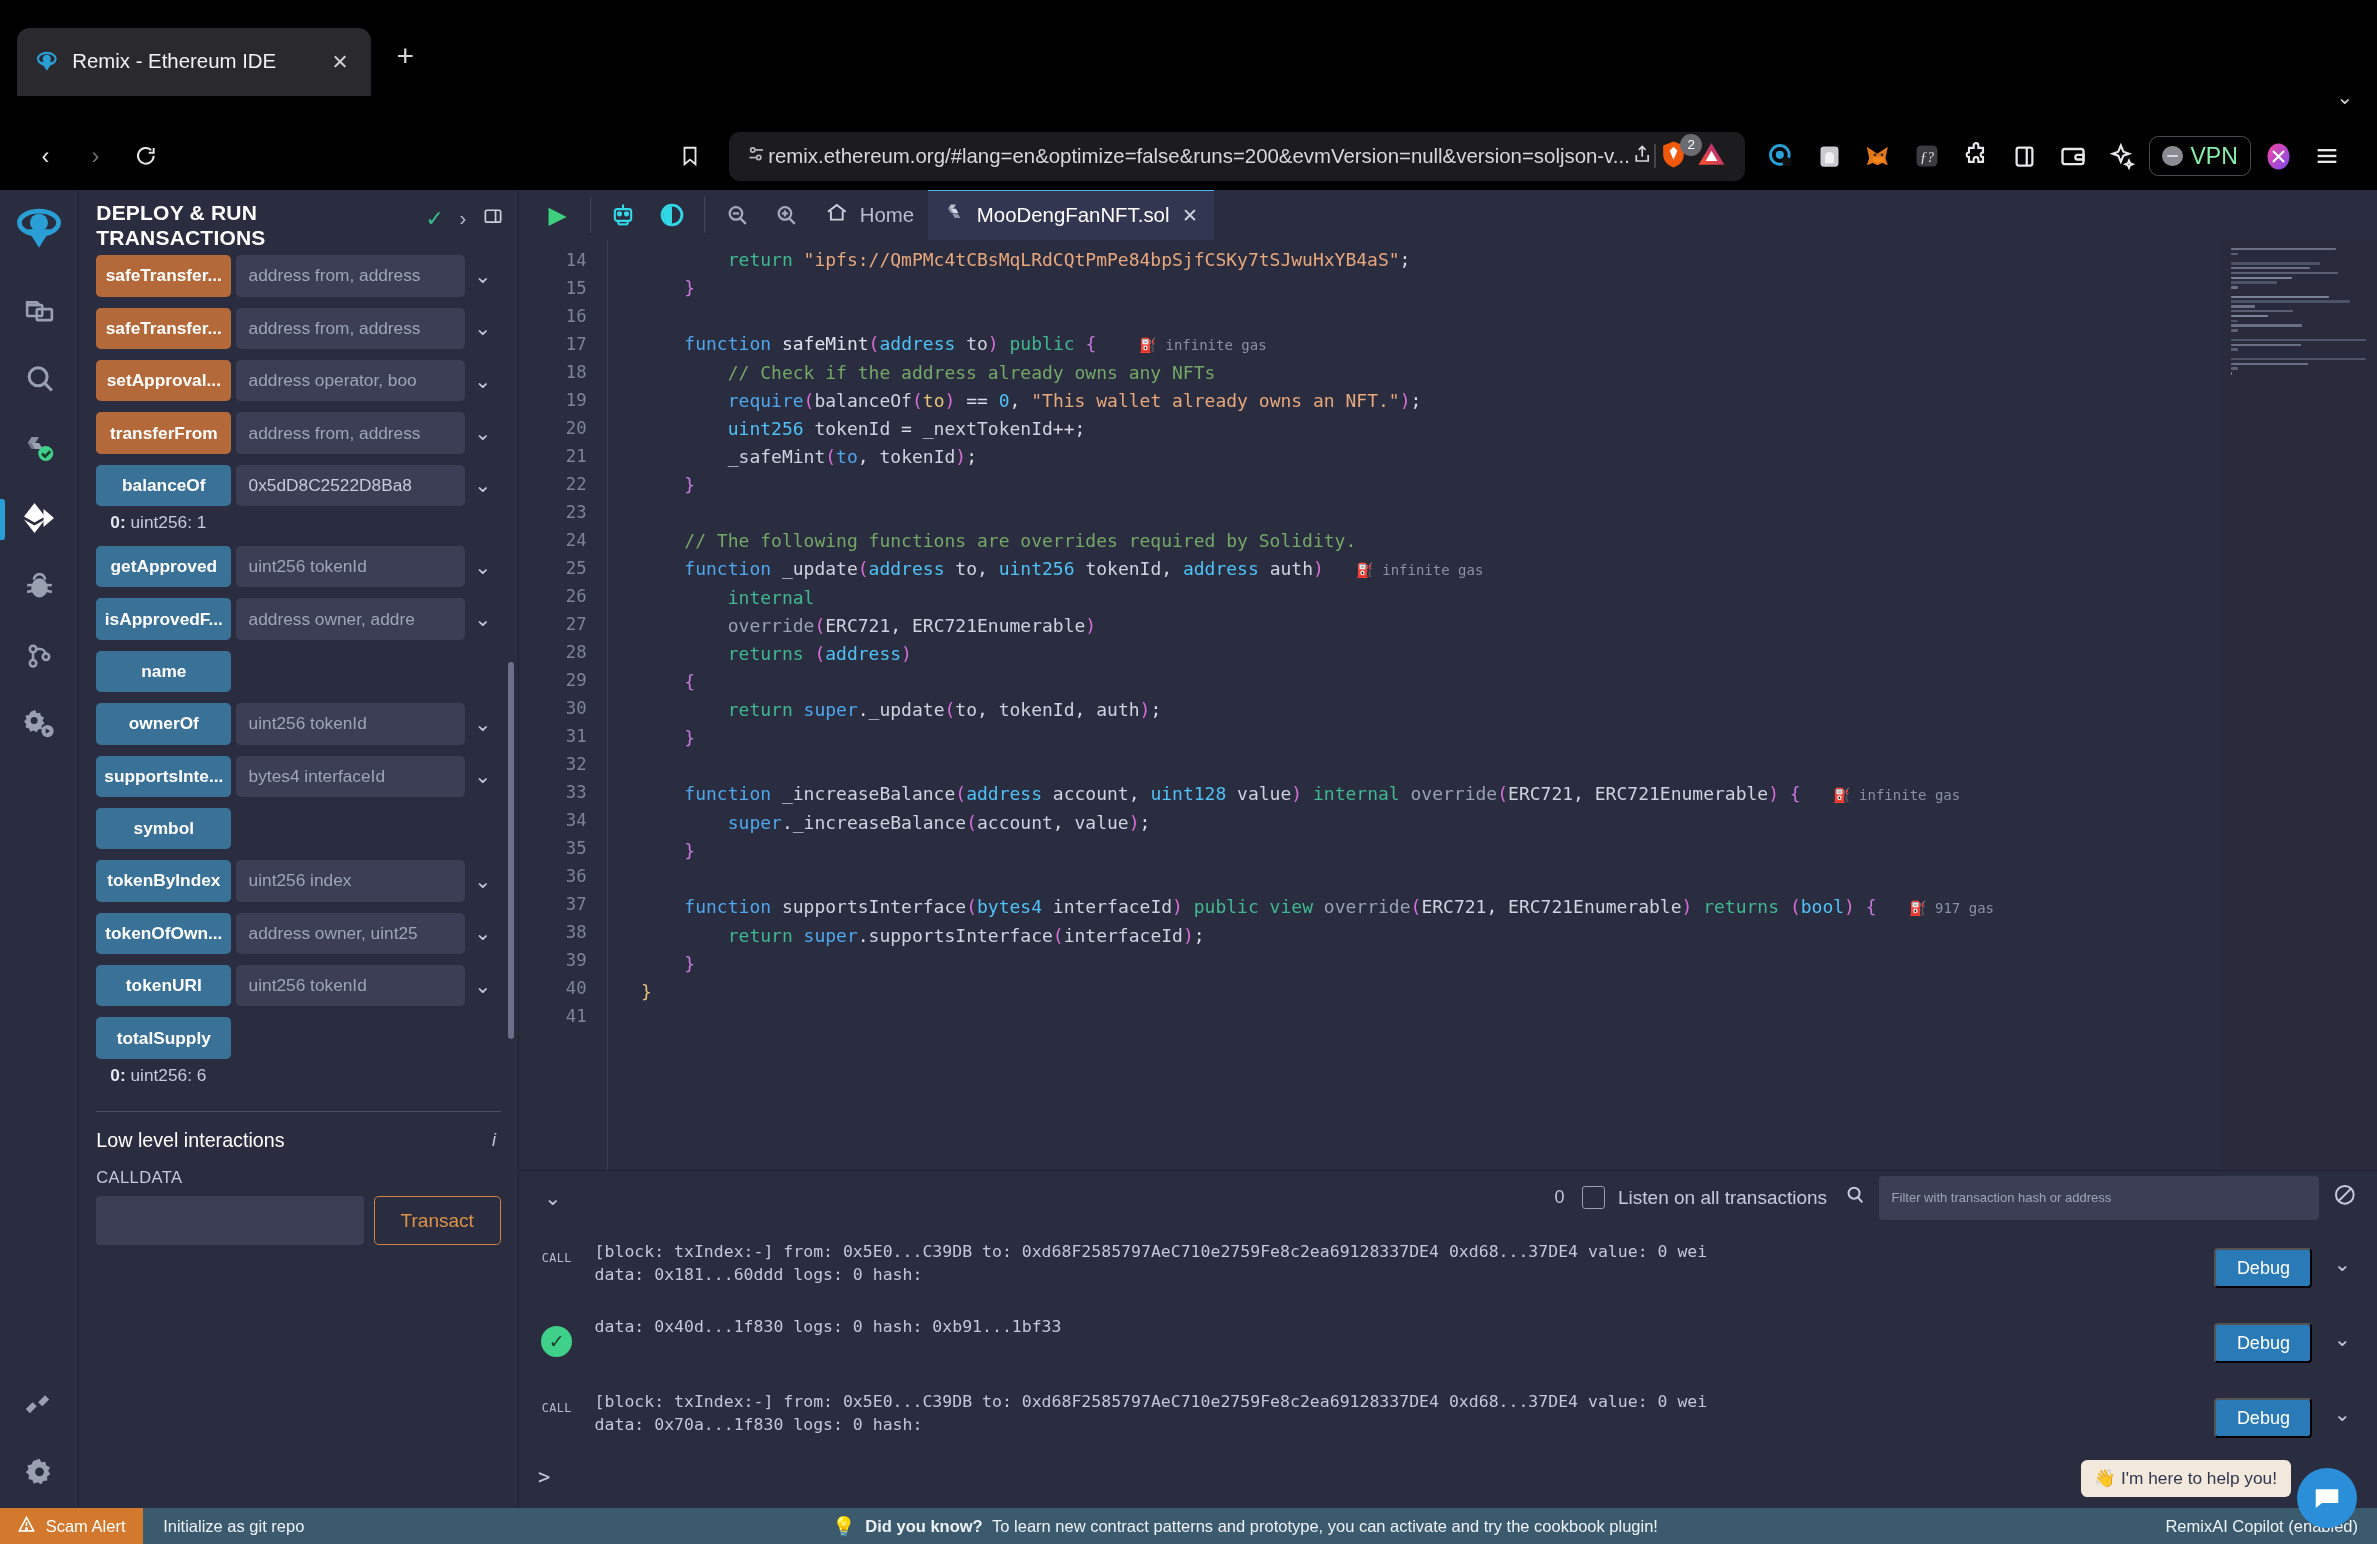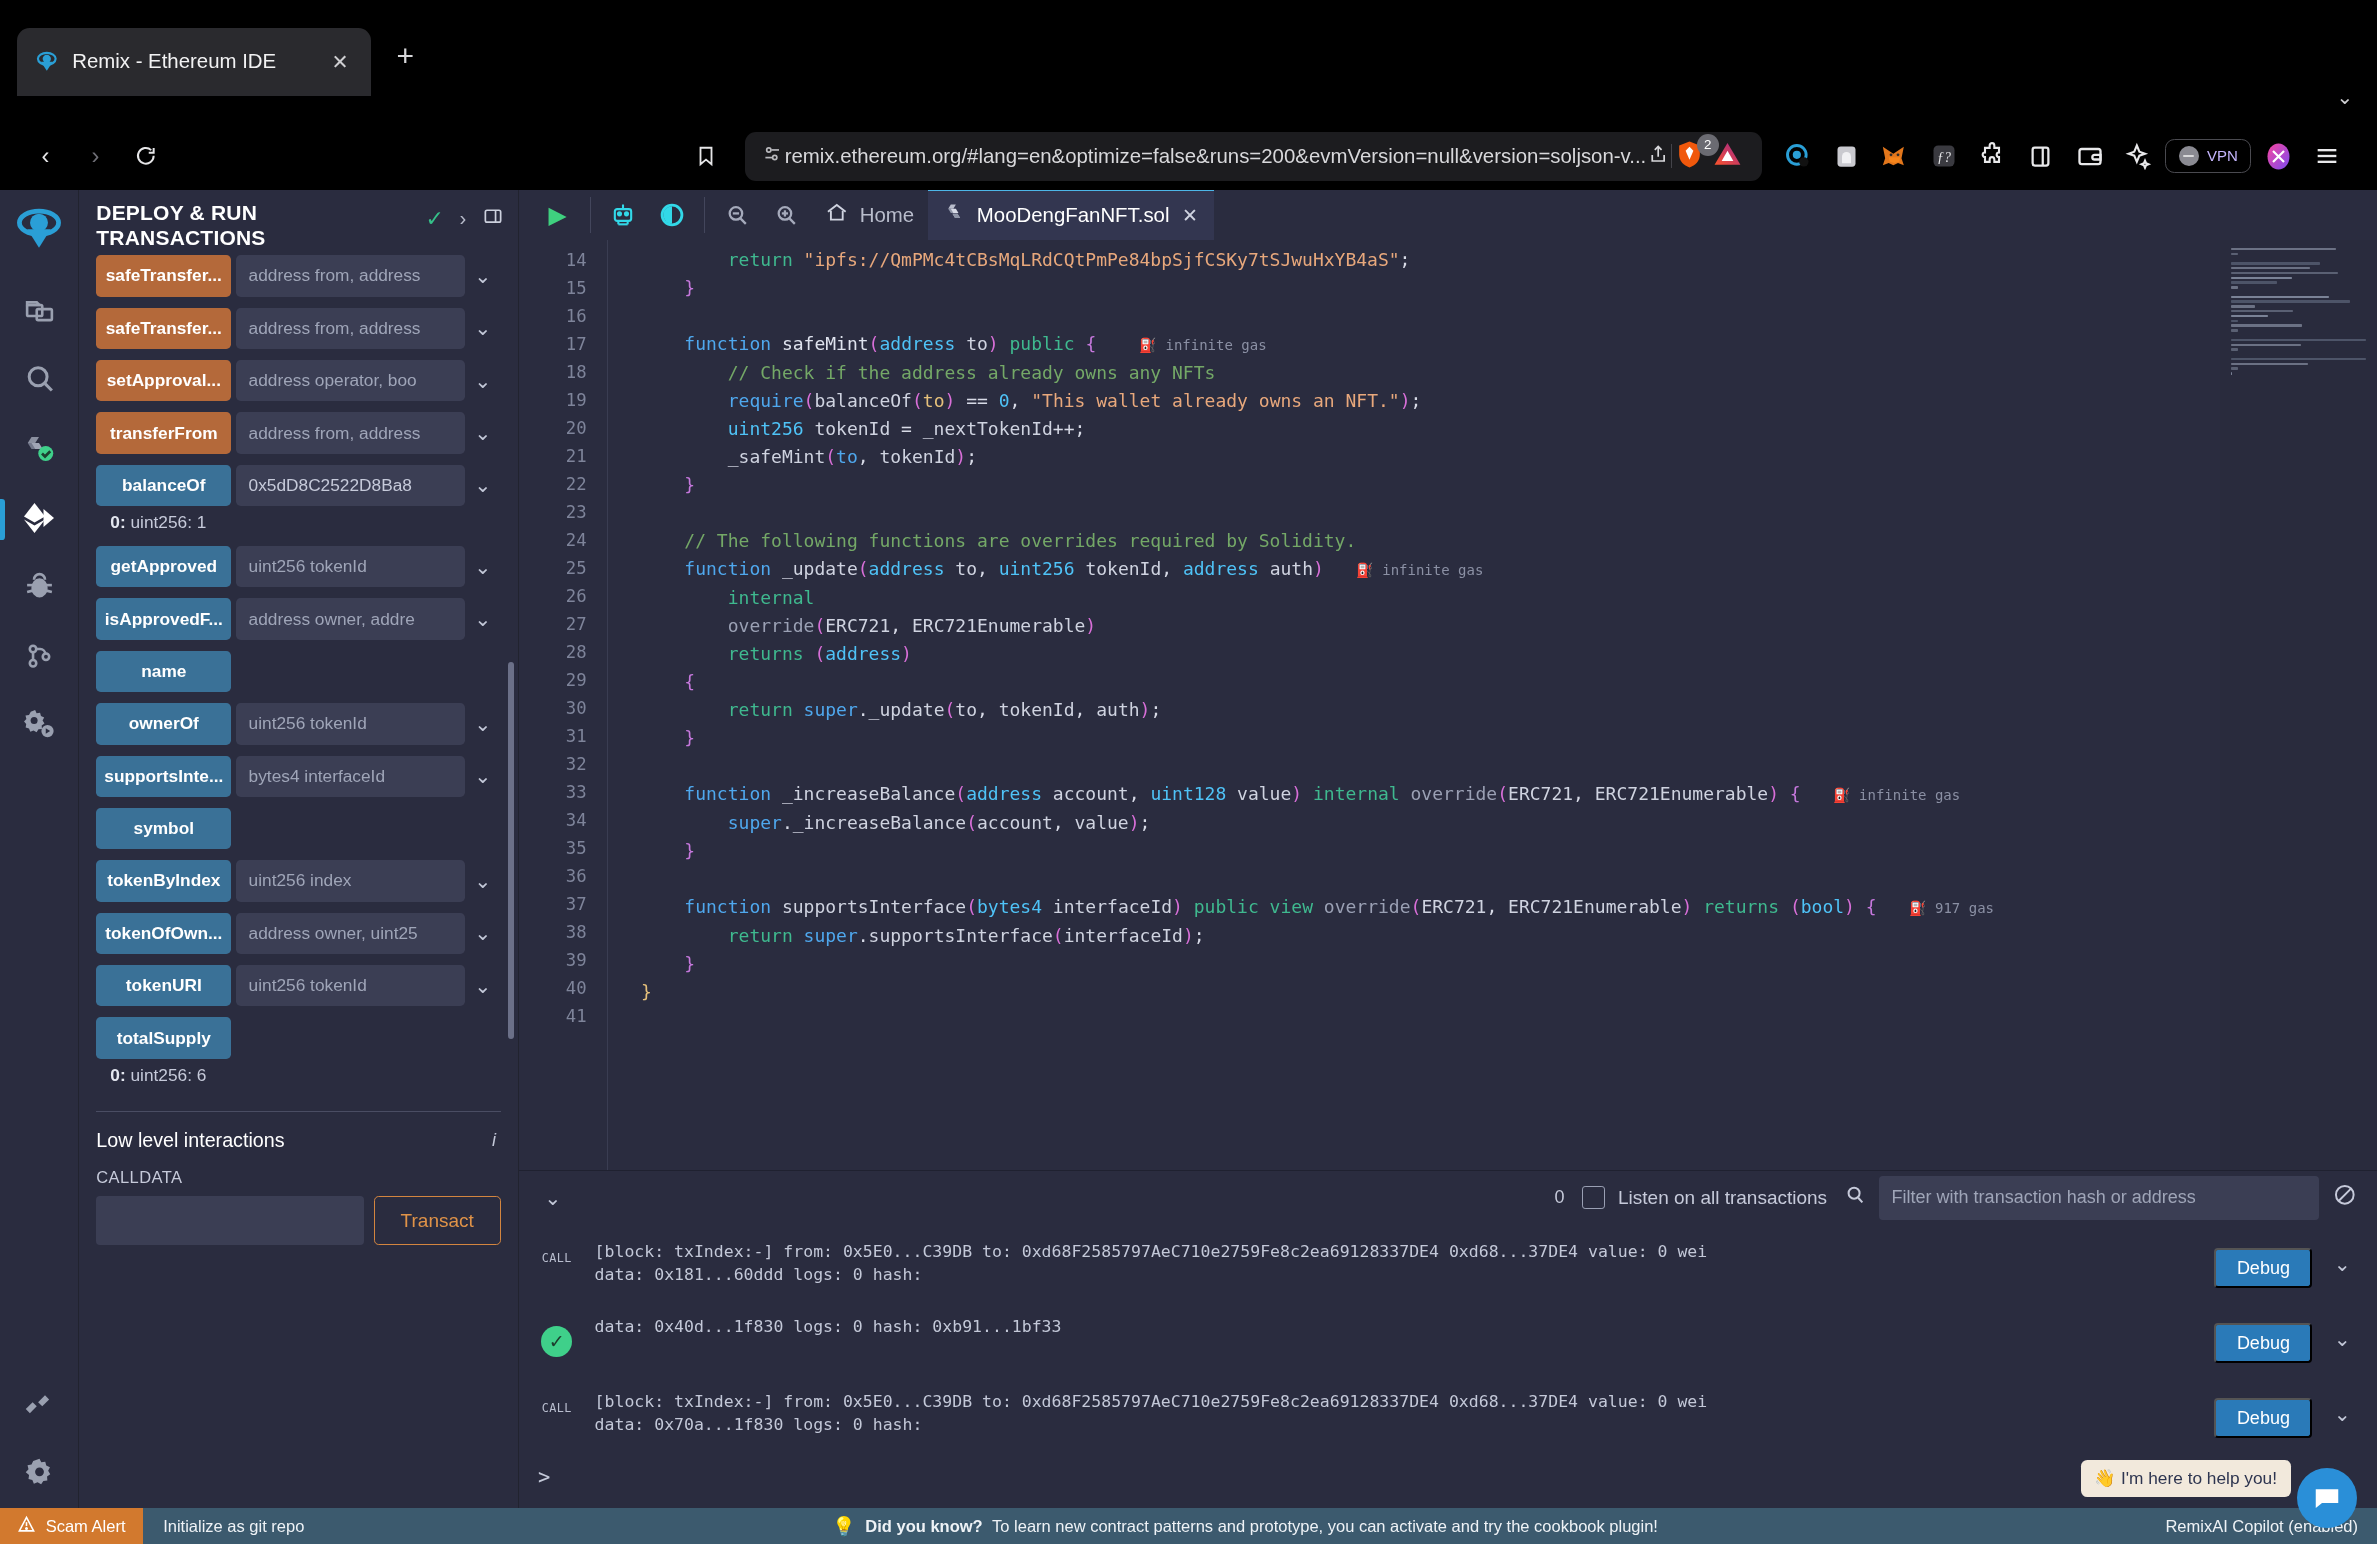--- a/index.html
+++ b/index.html
@@ -44,7 +44,7 @@
   .exticon { width:44px; height:44px; display:flex; align-items:center; justify-content:center; color:#e8e8ea; }
   .vpn-pill {
     display:flex;align-items:center;gap:7.9px;border:0.8px solid #4a4a50;border-radius:9.4px;
-    padding: 5.5px 12.6px; color:#c4b5fd; font-size:15px;
+    padding: 5.5px 12.6px; color:#86efac; font-size:23px;
   }
   .vpn-dot { width:20.4px;height:20.4px;border-radius:50%;background:#8a8a92; display:flex;align-items:center;justify-content:center;}
   .vpn-dot:after{content:"";display:block;width:11px;height:2.4px;background:#d8d8da;border-radius:1.6px;}

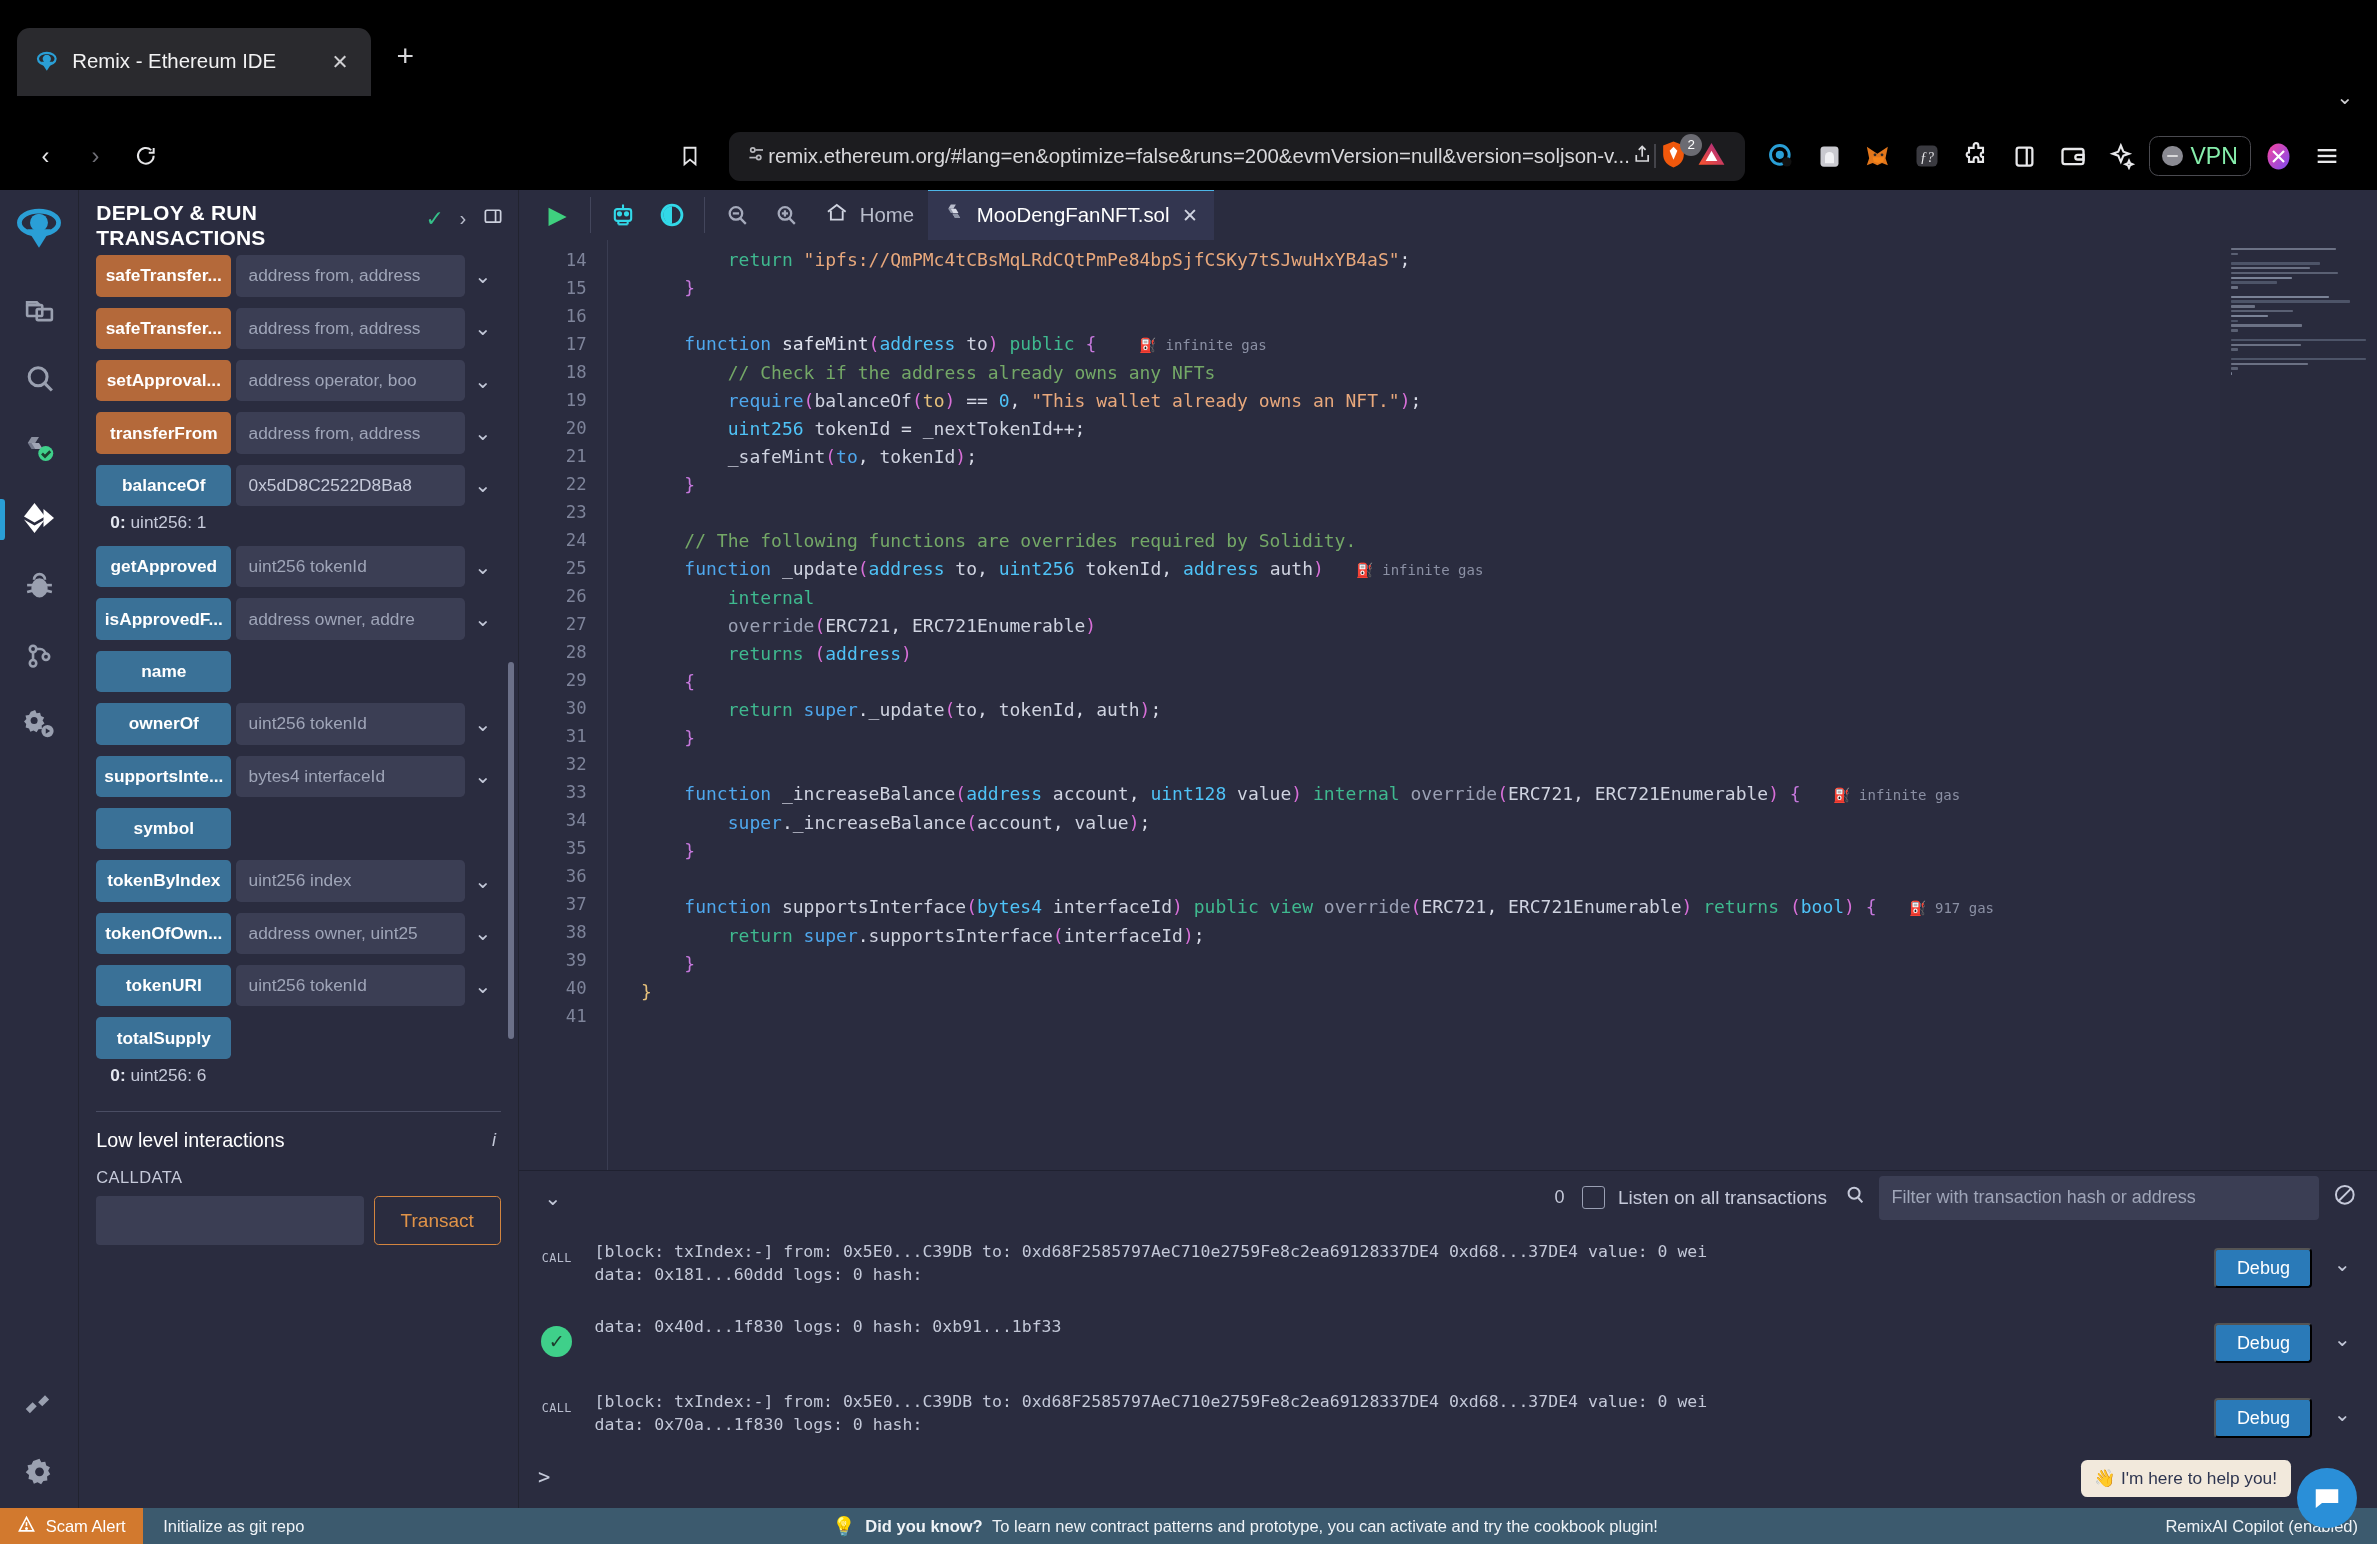--- a/index.html
+++ b/index.html
@@ -168,7 +168,7 @@
   .term-search-ico { color:#c6cada; font-size:20.4px; padding-right: 12.6px;}
   .term-filter {
     width: 440px; height:44px; background:#3b3e54; border-radius:3.9px; display:flex; align-items:center;
-    padding: 0 12.6px; color:#9fa5b8; font-size:18px;
+    padding: 0 12.6px; color:#9fa5b8; font-size:13px;
   }
   .term-ban { color:#c6cada; font-size:23.6px; padding-left: 14px;}
 

